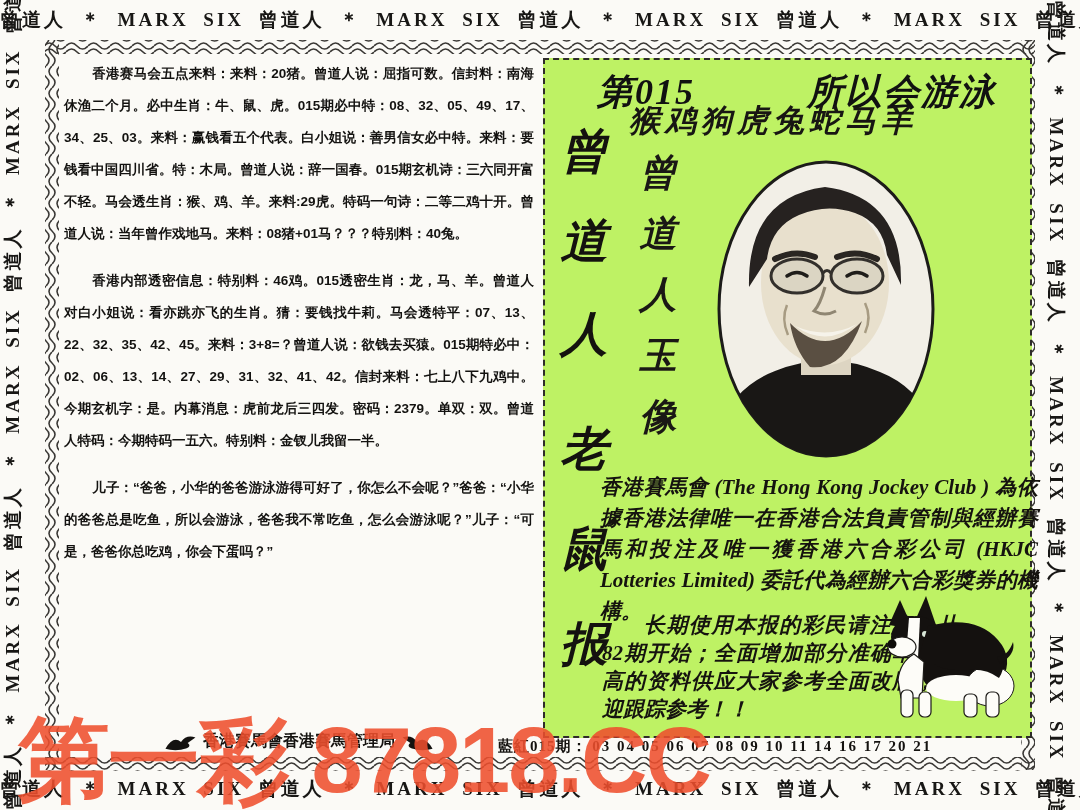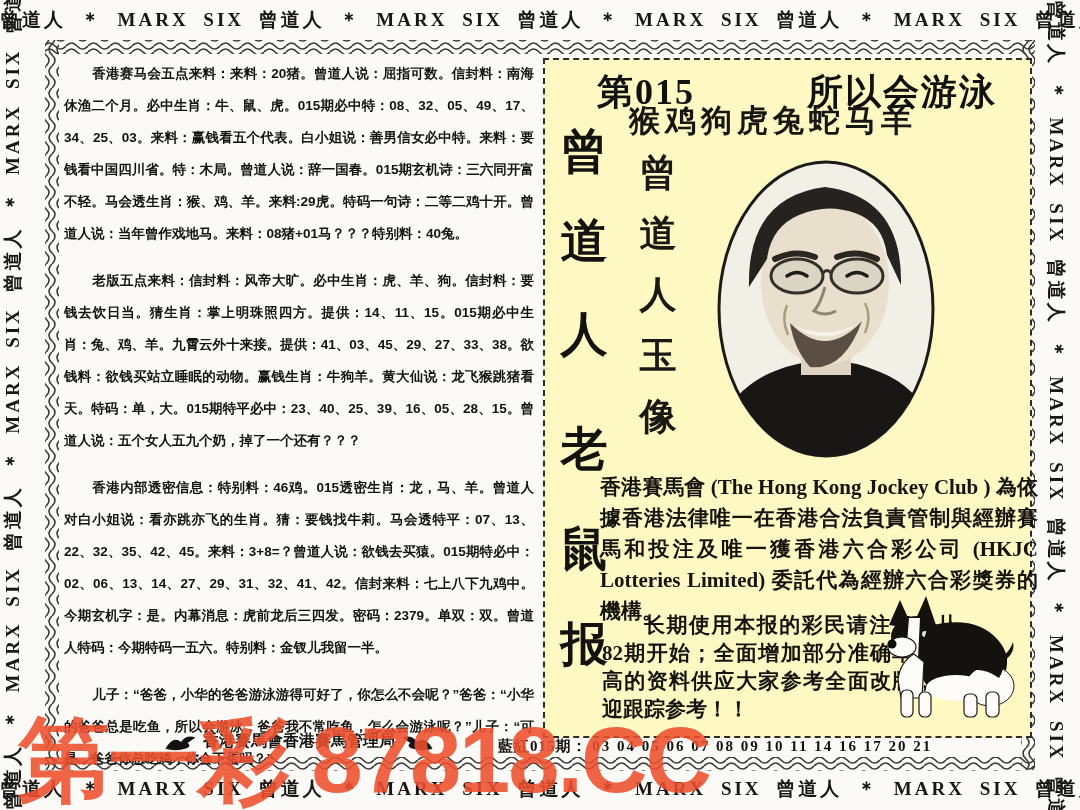--- a/index.html
+++ b/index.html
@@ -38,7 +38,7 @@
 
   
   .info-panel{position:absolute;left:543px;top:58px;width:489px;height:680px;
-    border:2px dashed #2e2c29;box-sizing:border-box;background:#fef9c3;}
+    border:2px dashed #2e2c29;box-sizing:border-box;background:#bef264;font-style:italic;}
   .issue-row{position:absolute;left:52px;top:8px;width:400px;display:flex;
     justify-content:space-between;font-family:"Liberation Serif",serif;
     font-weight:900;font-size:36px;letter-spacing:2px;color:#111;}

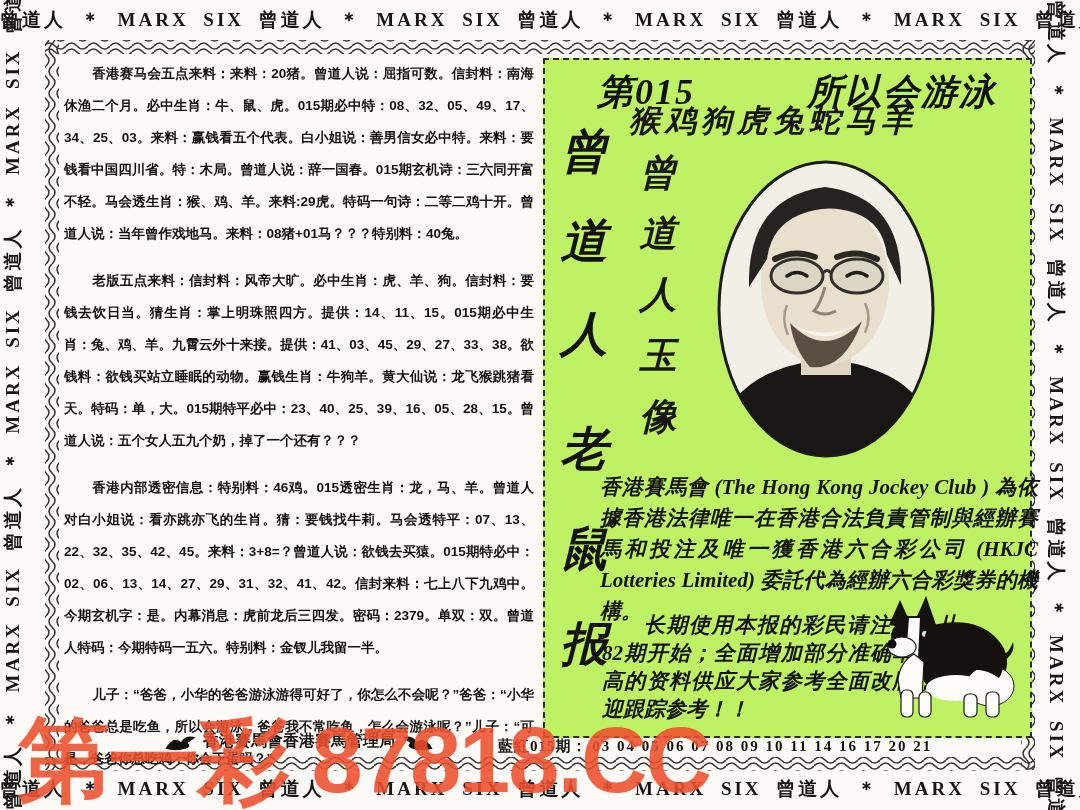--- a/index.html
+++ b/index.html
@@ -110,7 +110,6 @@
 
 <div class="tips-column">
   <p>香港赛马会五点来料：来料：20猪。曾道人说：屈指可数。信封料：南海休渔二个月。必中生肖：牛、鼠、虎。015期必中特：08、32、05、49、17、34、25、03。来料：赢钱看五个代表。白小姐说：善男信女必中特。来料：要钱看中国四川省。特：木局。曾道人说：辞一国春。015期玄机诗：三六同开富不轻。马会透生肖：猴、鸡、羊。来料:29虎。特码一句诗：二等二鸡十开。曾道人说：当年曾作戏地马。来料：08猪+01马？？？特别料：40兔。</p>
-  <p>老版五点来料：信封料：风帝大旷。必中生肖：虎、羊、狗。信封料：要钱去饮日当。猜生肖：掌上明珠照四方。提供：14、11、15。015期必中生肖：兔、鸡、羊。九霄云外十来接。提供：41、03、45、29、27、33、38。欲钱料：欲钱买站立睡眠的动物。赢钱生肖：牛狗羊。黄大仙说：龙飞猴跳猪看天。特码：单，大。015期特平必中：23、40、25、39、16、05、28、15。曾道人说：五个女人五九个奶，掉了一个还有？？？</p>
   <p>香港内部透密信息：特别料：46鸡。015透密生肖：龙，马、羊。曾道人对白小姐说：看亦跳亦飞的生肖。猜：要钱找牛莉。马会透特平：07、13、22、32、35、42、45。来料：3+8=？曾道人说：欲钱去买猿。015期特必中：02、06、13、14、27、29、31、32、41、42。信封来料：七上八下九鸡中。今期玄机字：是。内幕消息：虎前龙后三四发。密码：2379。单双：双。曾道人特码：今期特码一五六。特别料：金钗儿我留一半。</p>
   <p class="joke-body">儿子：“爸爸，小华的爸爸游泳游得可好了，你怎么不会呢？”爸爸：“小华的爸爸总是吃鱼，所以会游泳，爸爸我不常吃鱼，怎么会游泳呢？”儿子：“可是，爸爸你总吃鸡，你会下蛋吗？”</p>
 </div>

